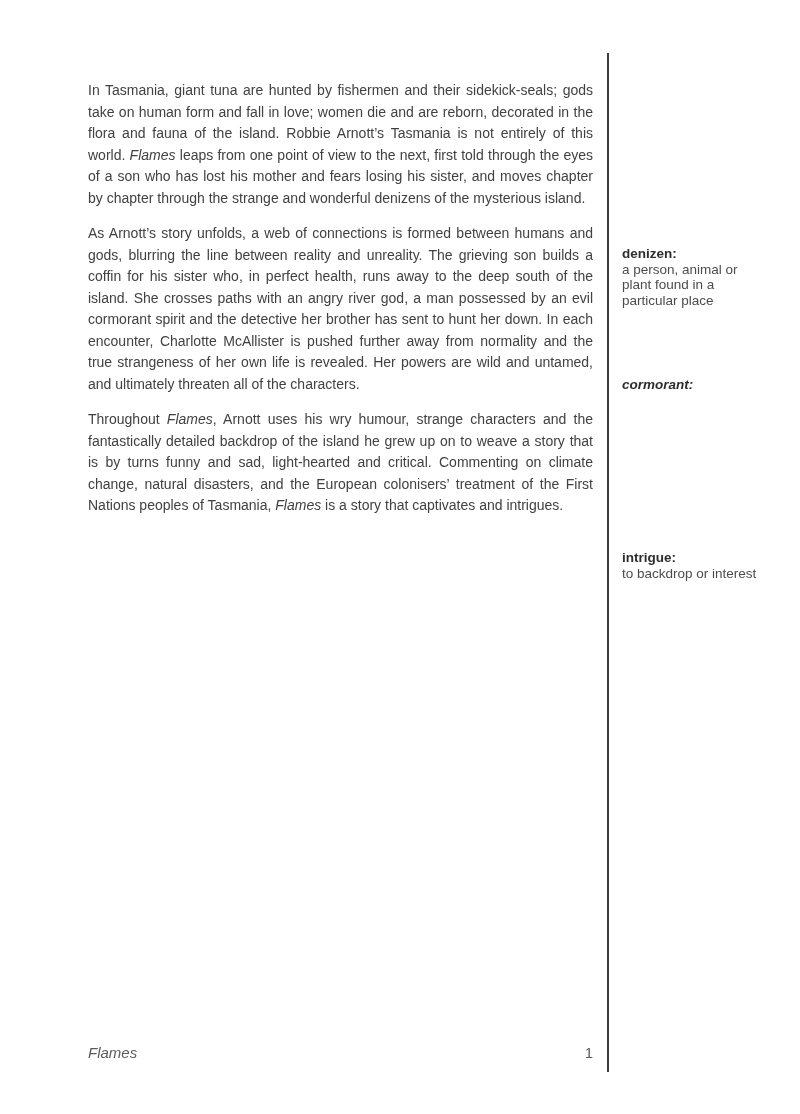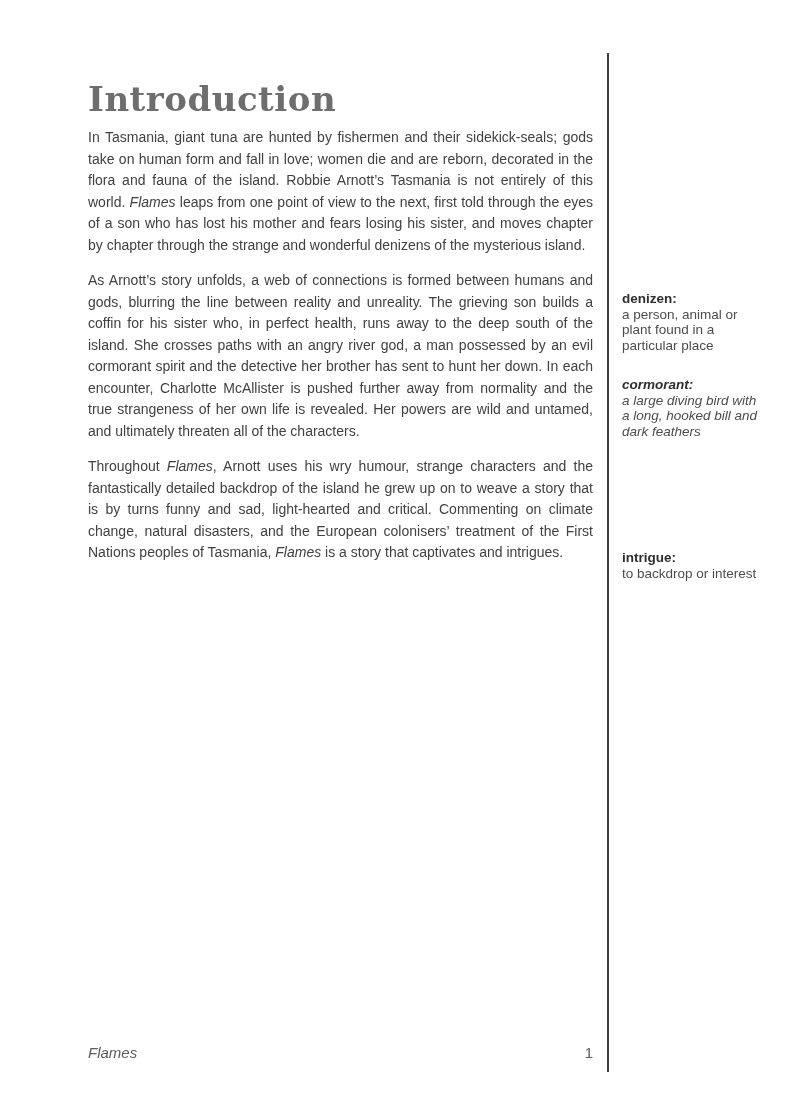--- a/index.html
+++ b/index.html
@@ -94,7 +94,6 @@
 <div class="page">
 
   <div class="main-col">
-    <h1 class="page-title">Introduction</h1>
 
     <p class="body-para"><span>In Tasmania, giant tuna are hunted by fishermen and their sidekick-seals; gods take on human form and fall in love; women die and are reborn, decorated in the flora and fauna of the island. Robbie Arnott’s Tasmania is not entirely of this world. </span><span class="em">Flames</span><span> leaps from one point of view to the next, first told through the eyes of a son who has lost his mother and fears losing his sister, and moves chapter by chapter through the strange and wonderful denizens of the mysterious island.</span></p>
 

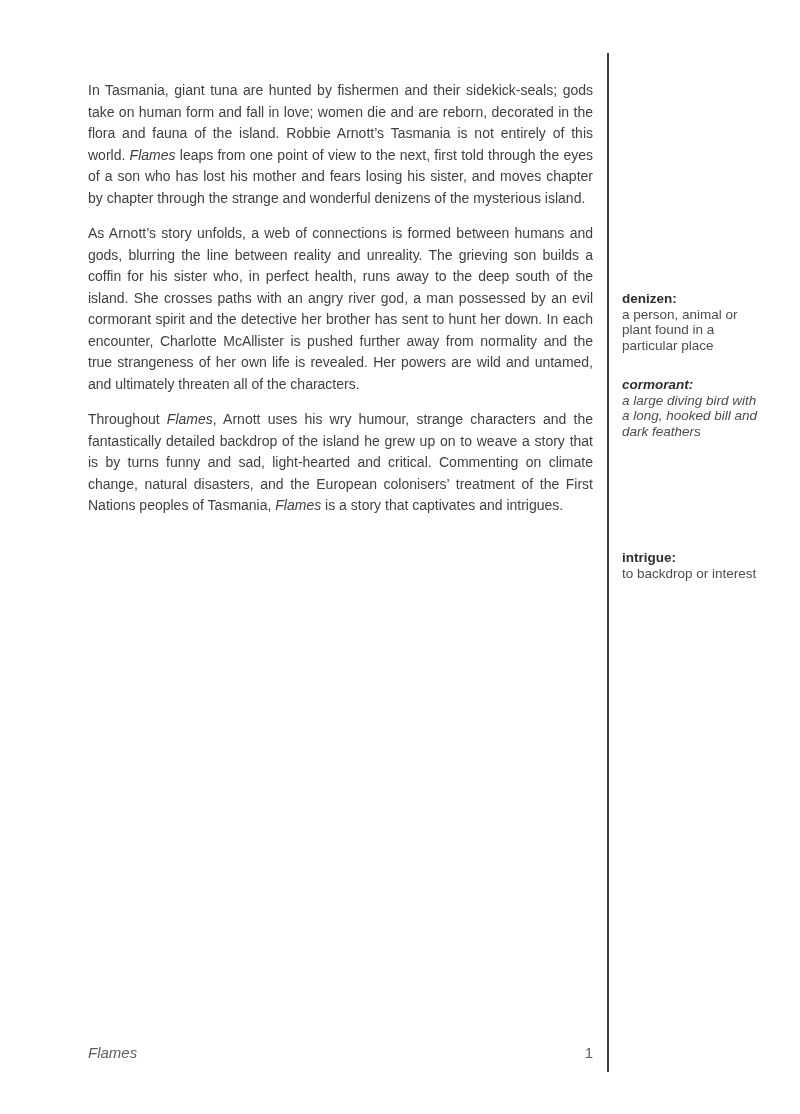--- a/index.html
+++ b/index.html
@@ -59,7 +59,7 @@
     left: 0;
     width: 142px;
   }
-  .glossary .entry:nth-of-type(1) { top: 0; margin-top: 45px; }
+  .glossary .entry:nth-of-type(1) { top: 0; }
   .glossary .entry:nth-of-type(2) { top: 131px; font-style: italic; }
   .glossary .entry:nth-of-type(3) { top: 304px; }
   .glossary .term {

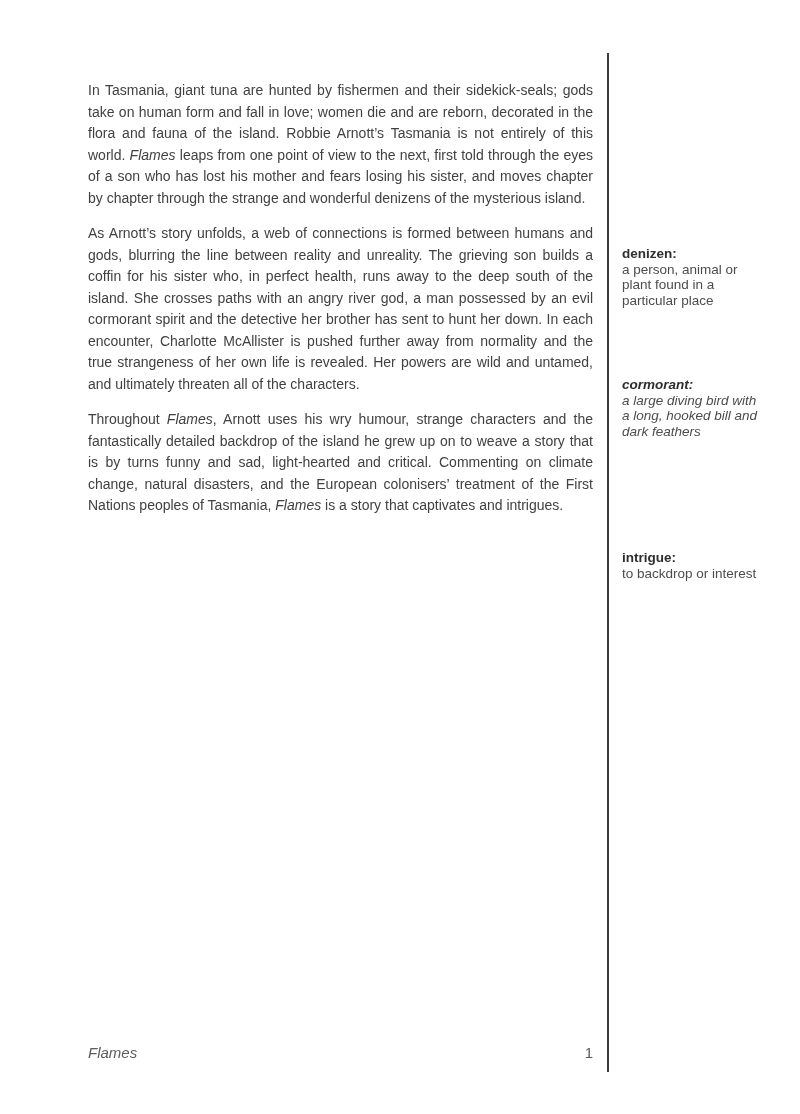--- a/index.html
+++ b/index.html
@@ -111,7 +111,6 @@
     </div>
     <div class="entry">
       <div class="term">cormorant:</div>
-      <div class="def">a large diving bird with a long, hooked bill and dark feathers</div>
     </div>
     <div class="entry">
       <div class="term">intrigue:</div>

